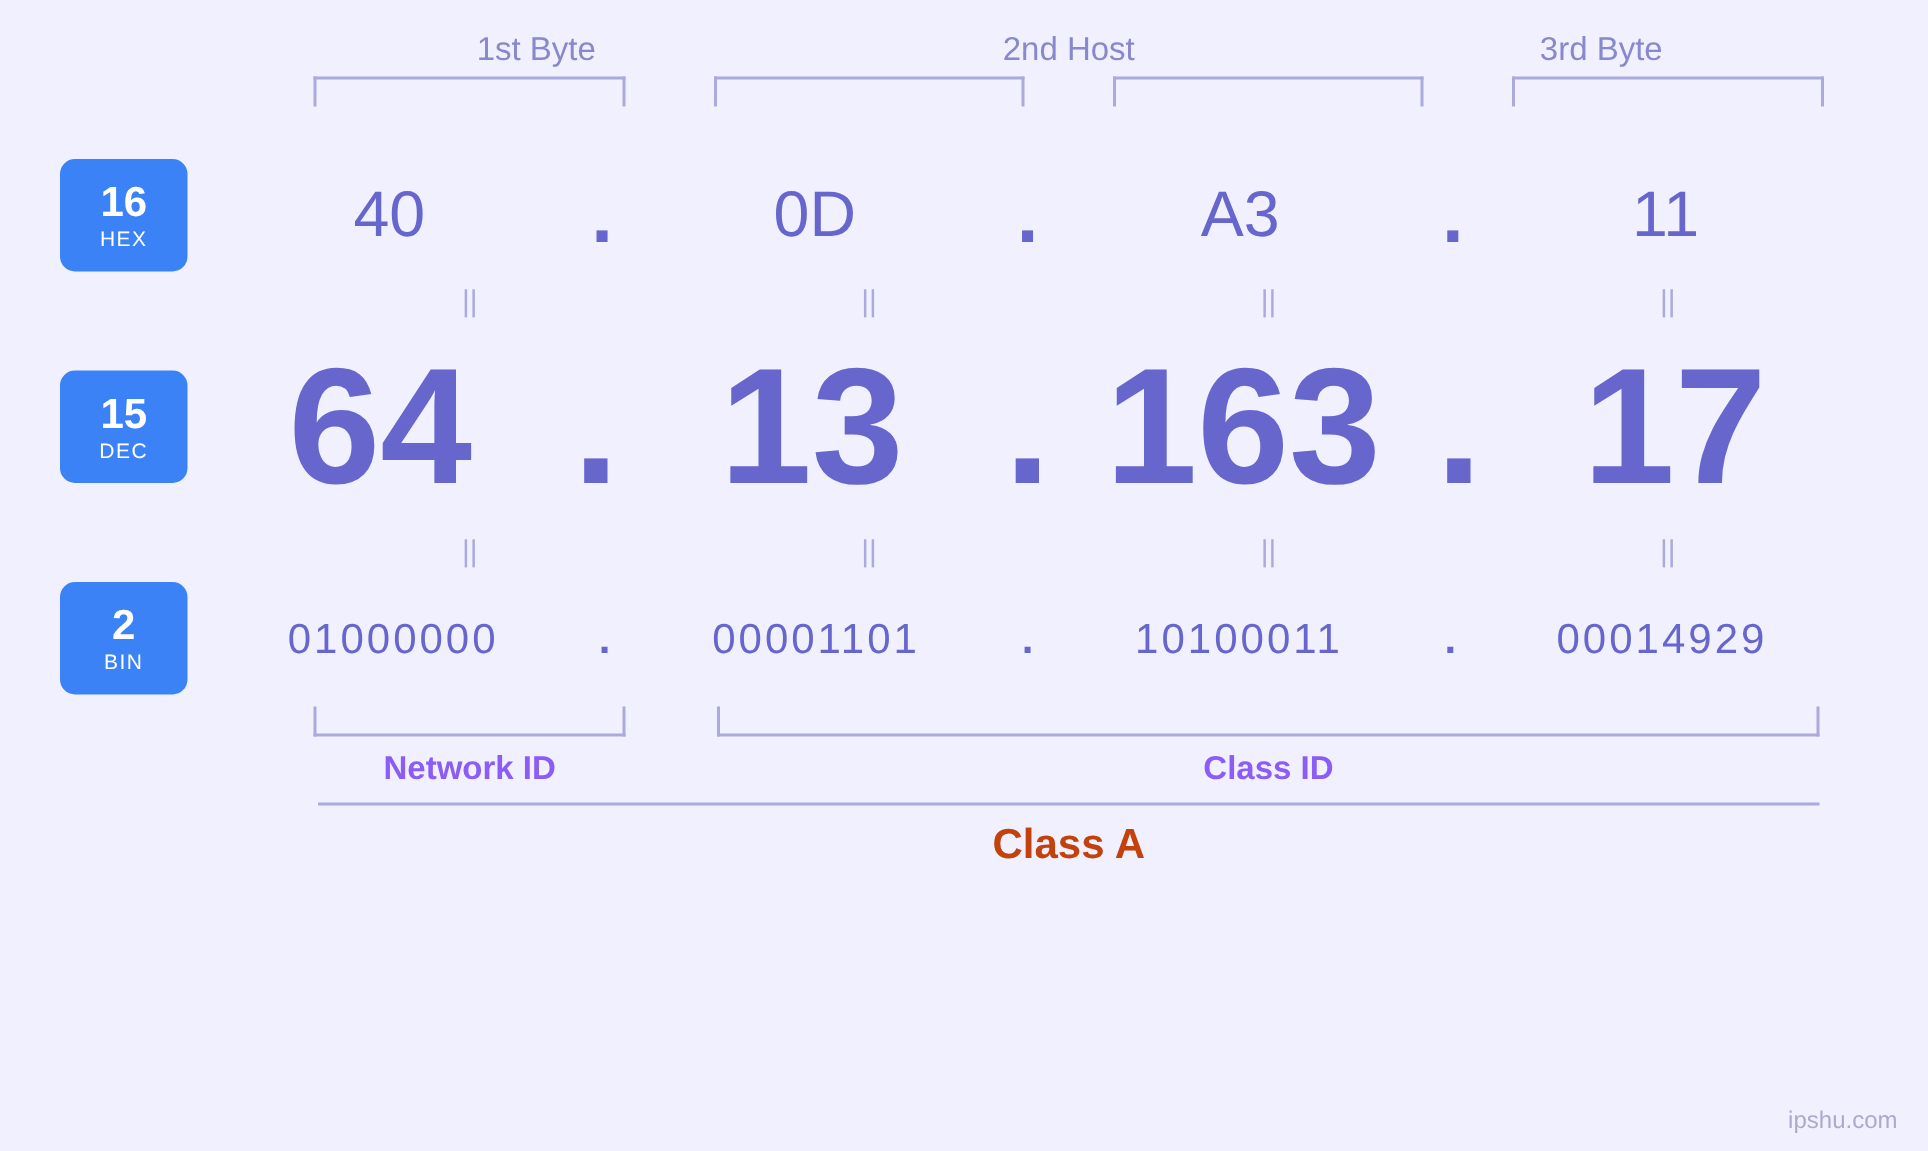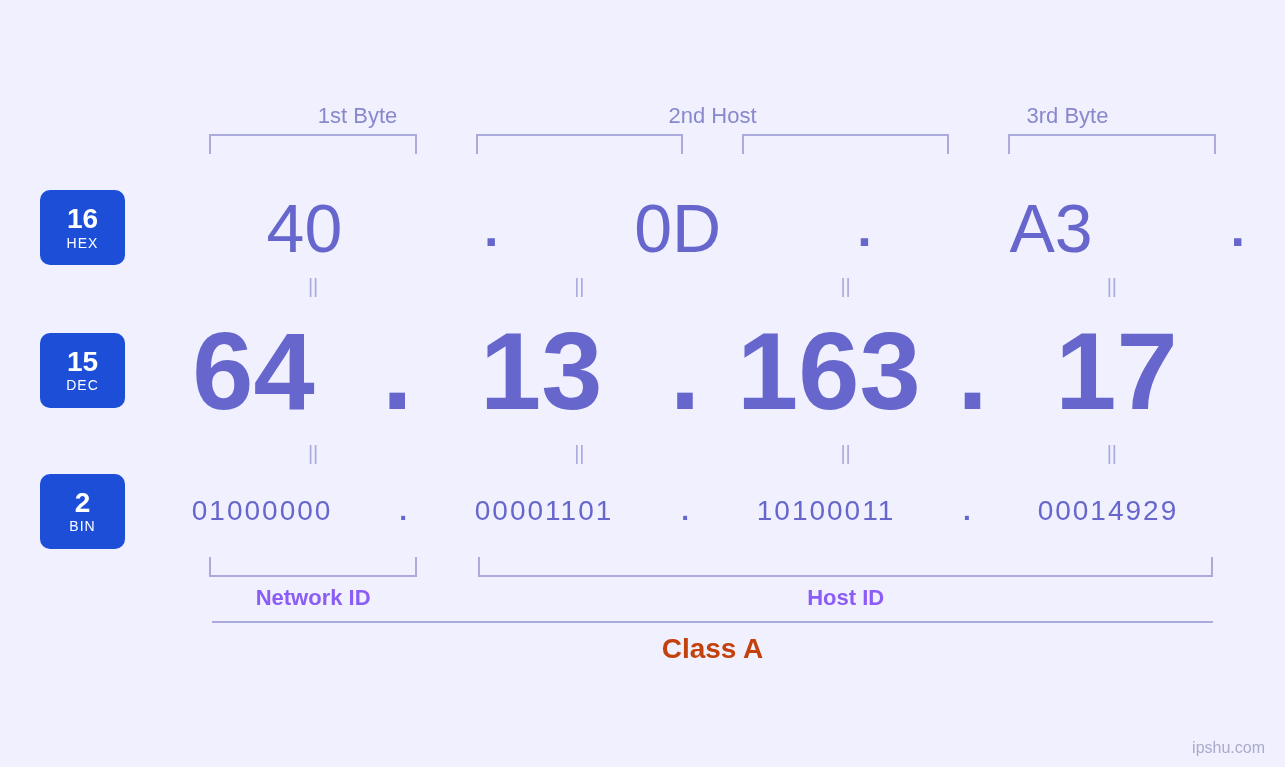--- a/index.html
+++ b/index.html
@@ -23,7 +23,7 @@
       display: flex;
       flex-direction: column;
       align-items: center;
-      justify-content: center;
+      justify-content: flex-start;
       padding: 20px 40px;
       position: relative;
     }

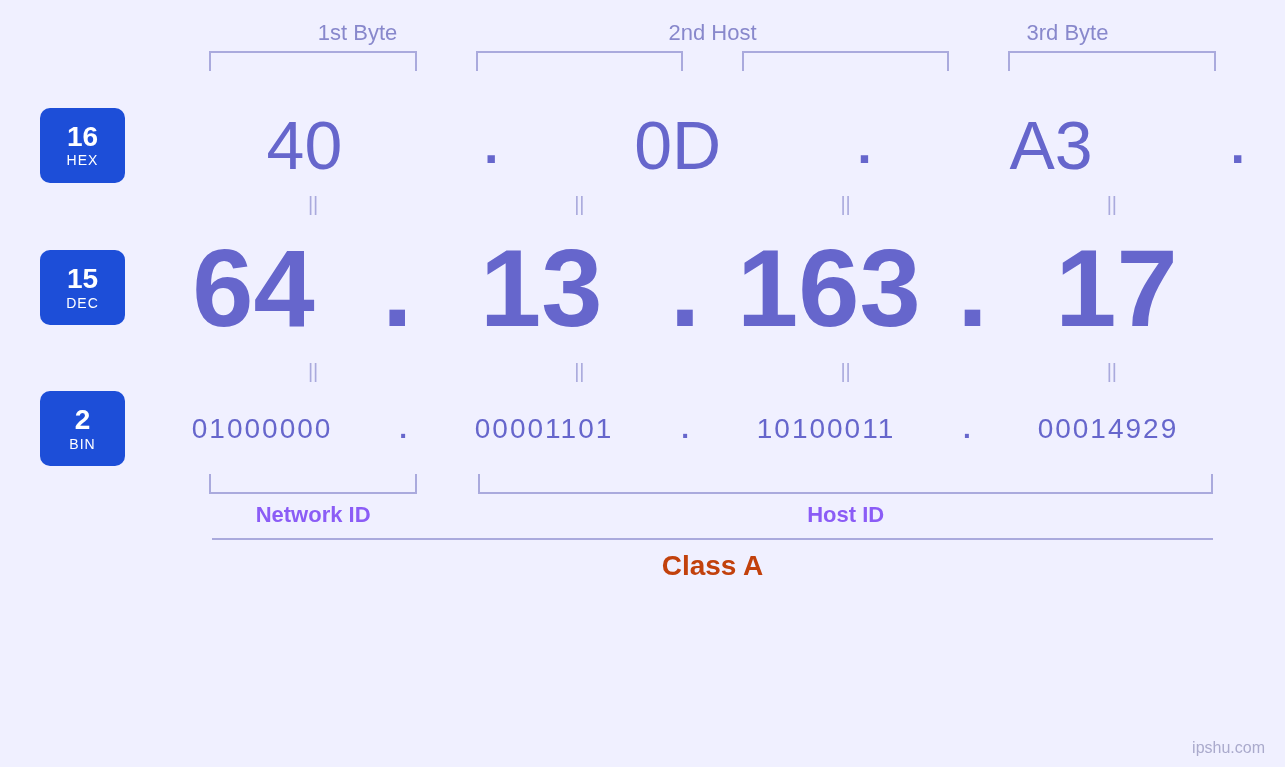--- a/index.html
+++ b/index.html
@@ -76,7 +76,7 @@
     .badge {
       width: 85px;
       height: 75px;
-      background-color: #1d4ed8;
+      background-color: #3b82f6;
       border-radius: 10px;
       display: flex;
       flex-direction: column;

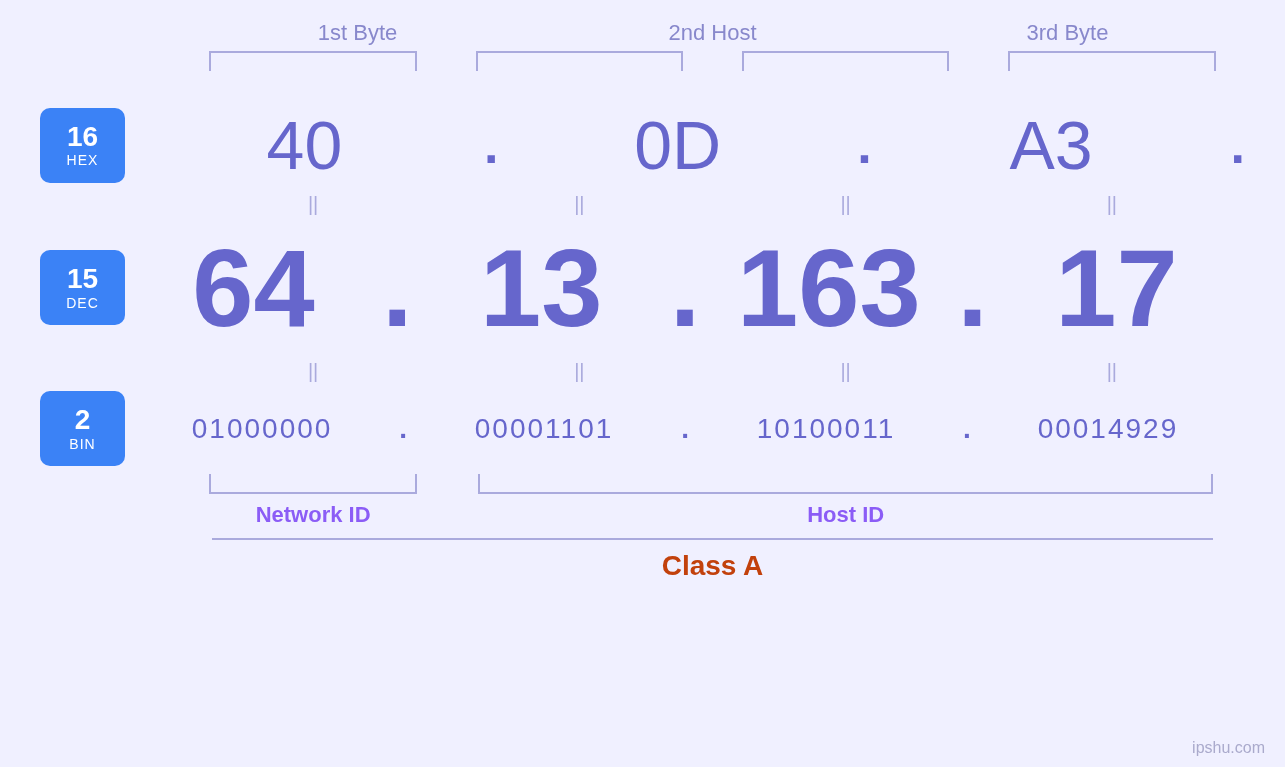--- a/index.html
+++ b/index.html
@@ -118,7 +118,7 @@
     }
 
     .byte-value.hex {
-      font-size: 68px;
+      font-size: 43px;
       font-weight: normal;
     }
 

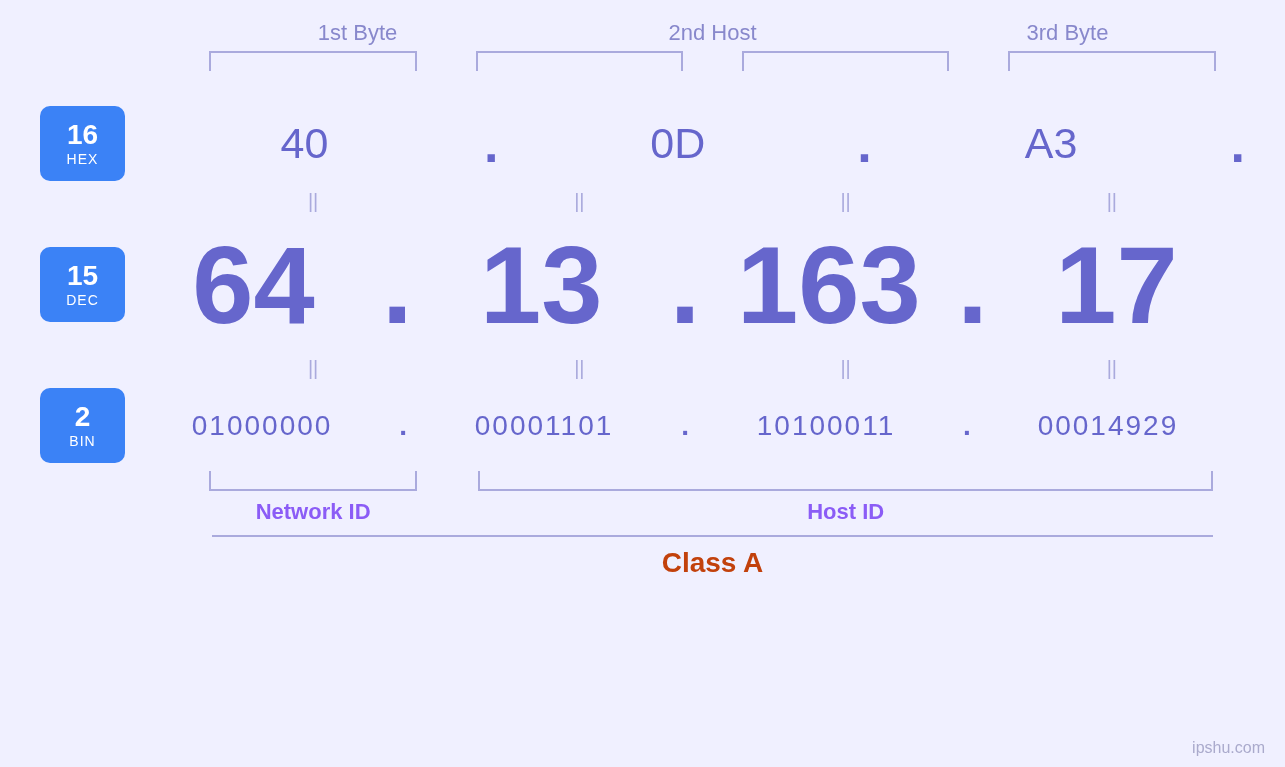--- a/index.html
+++ b/index.html
@@ -301,6 +301,9 @@
         <span class="byte-value hex">A3</span>
       </div>
       <span class="dot-separator dot-hex">.</span>
+      <div class="byte-cell">
+        <span class="byte-value hex">11</span>
+      </div>
     </div>
   </div>
 

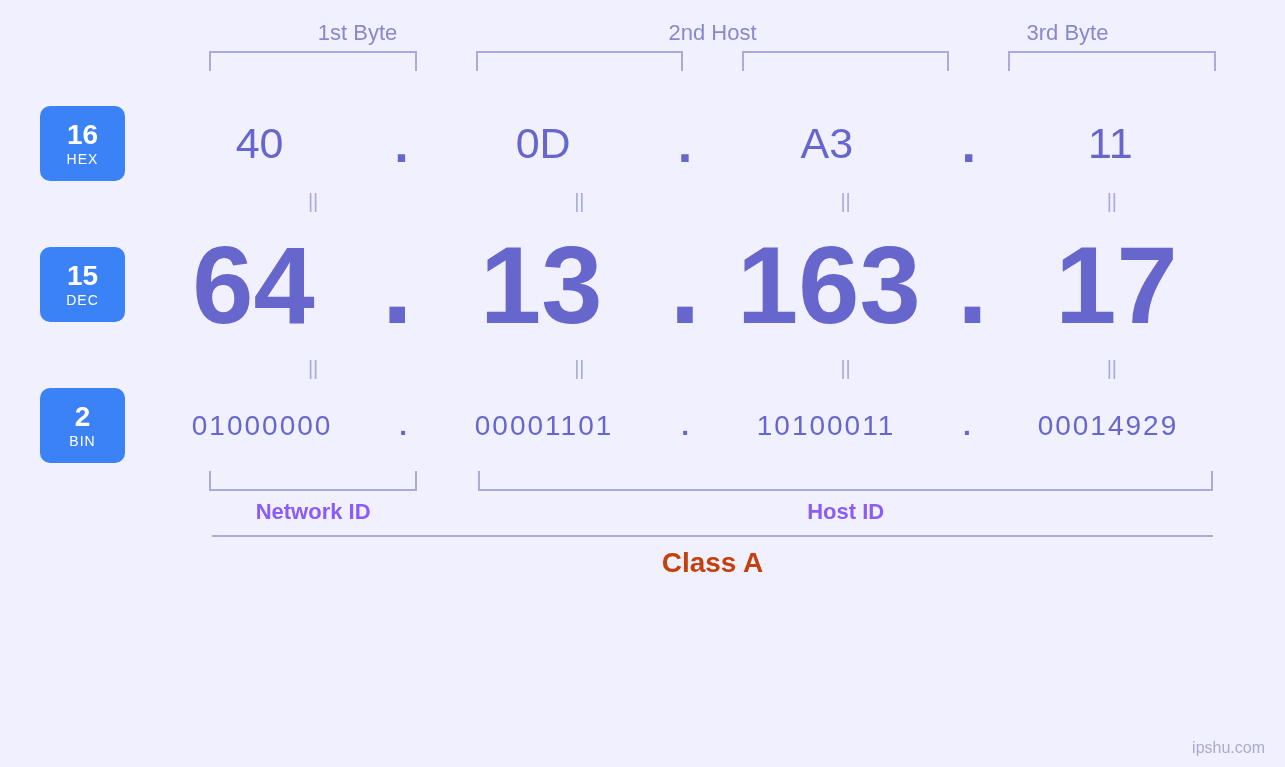--- a/index.html
+++ b/index.html
@@ -378,7 +378,7 @@
 
     <div class="host-bracket-area">
       <div class="bracket-bottom-host"></div>
-      <span class="bracket-label">Host ID</span>
+      <span class="bracket-label">Class ID</span>
     </div>
   </div>
 

